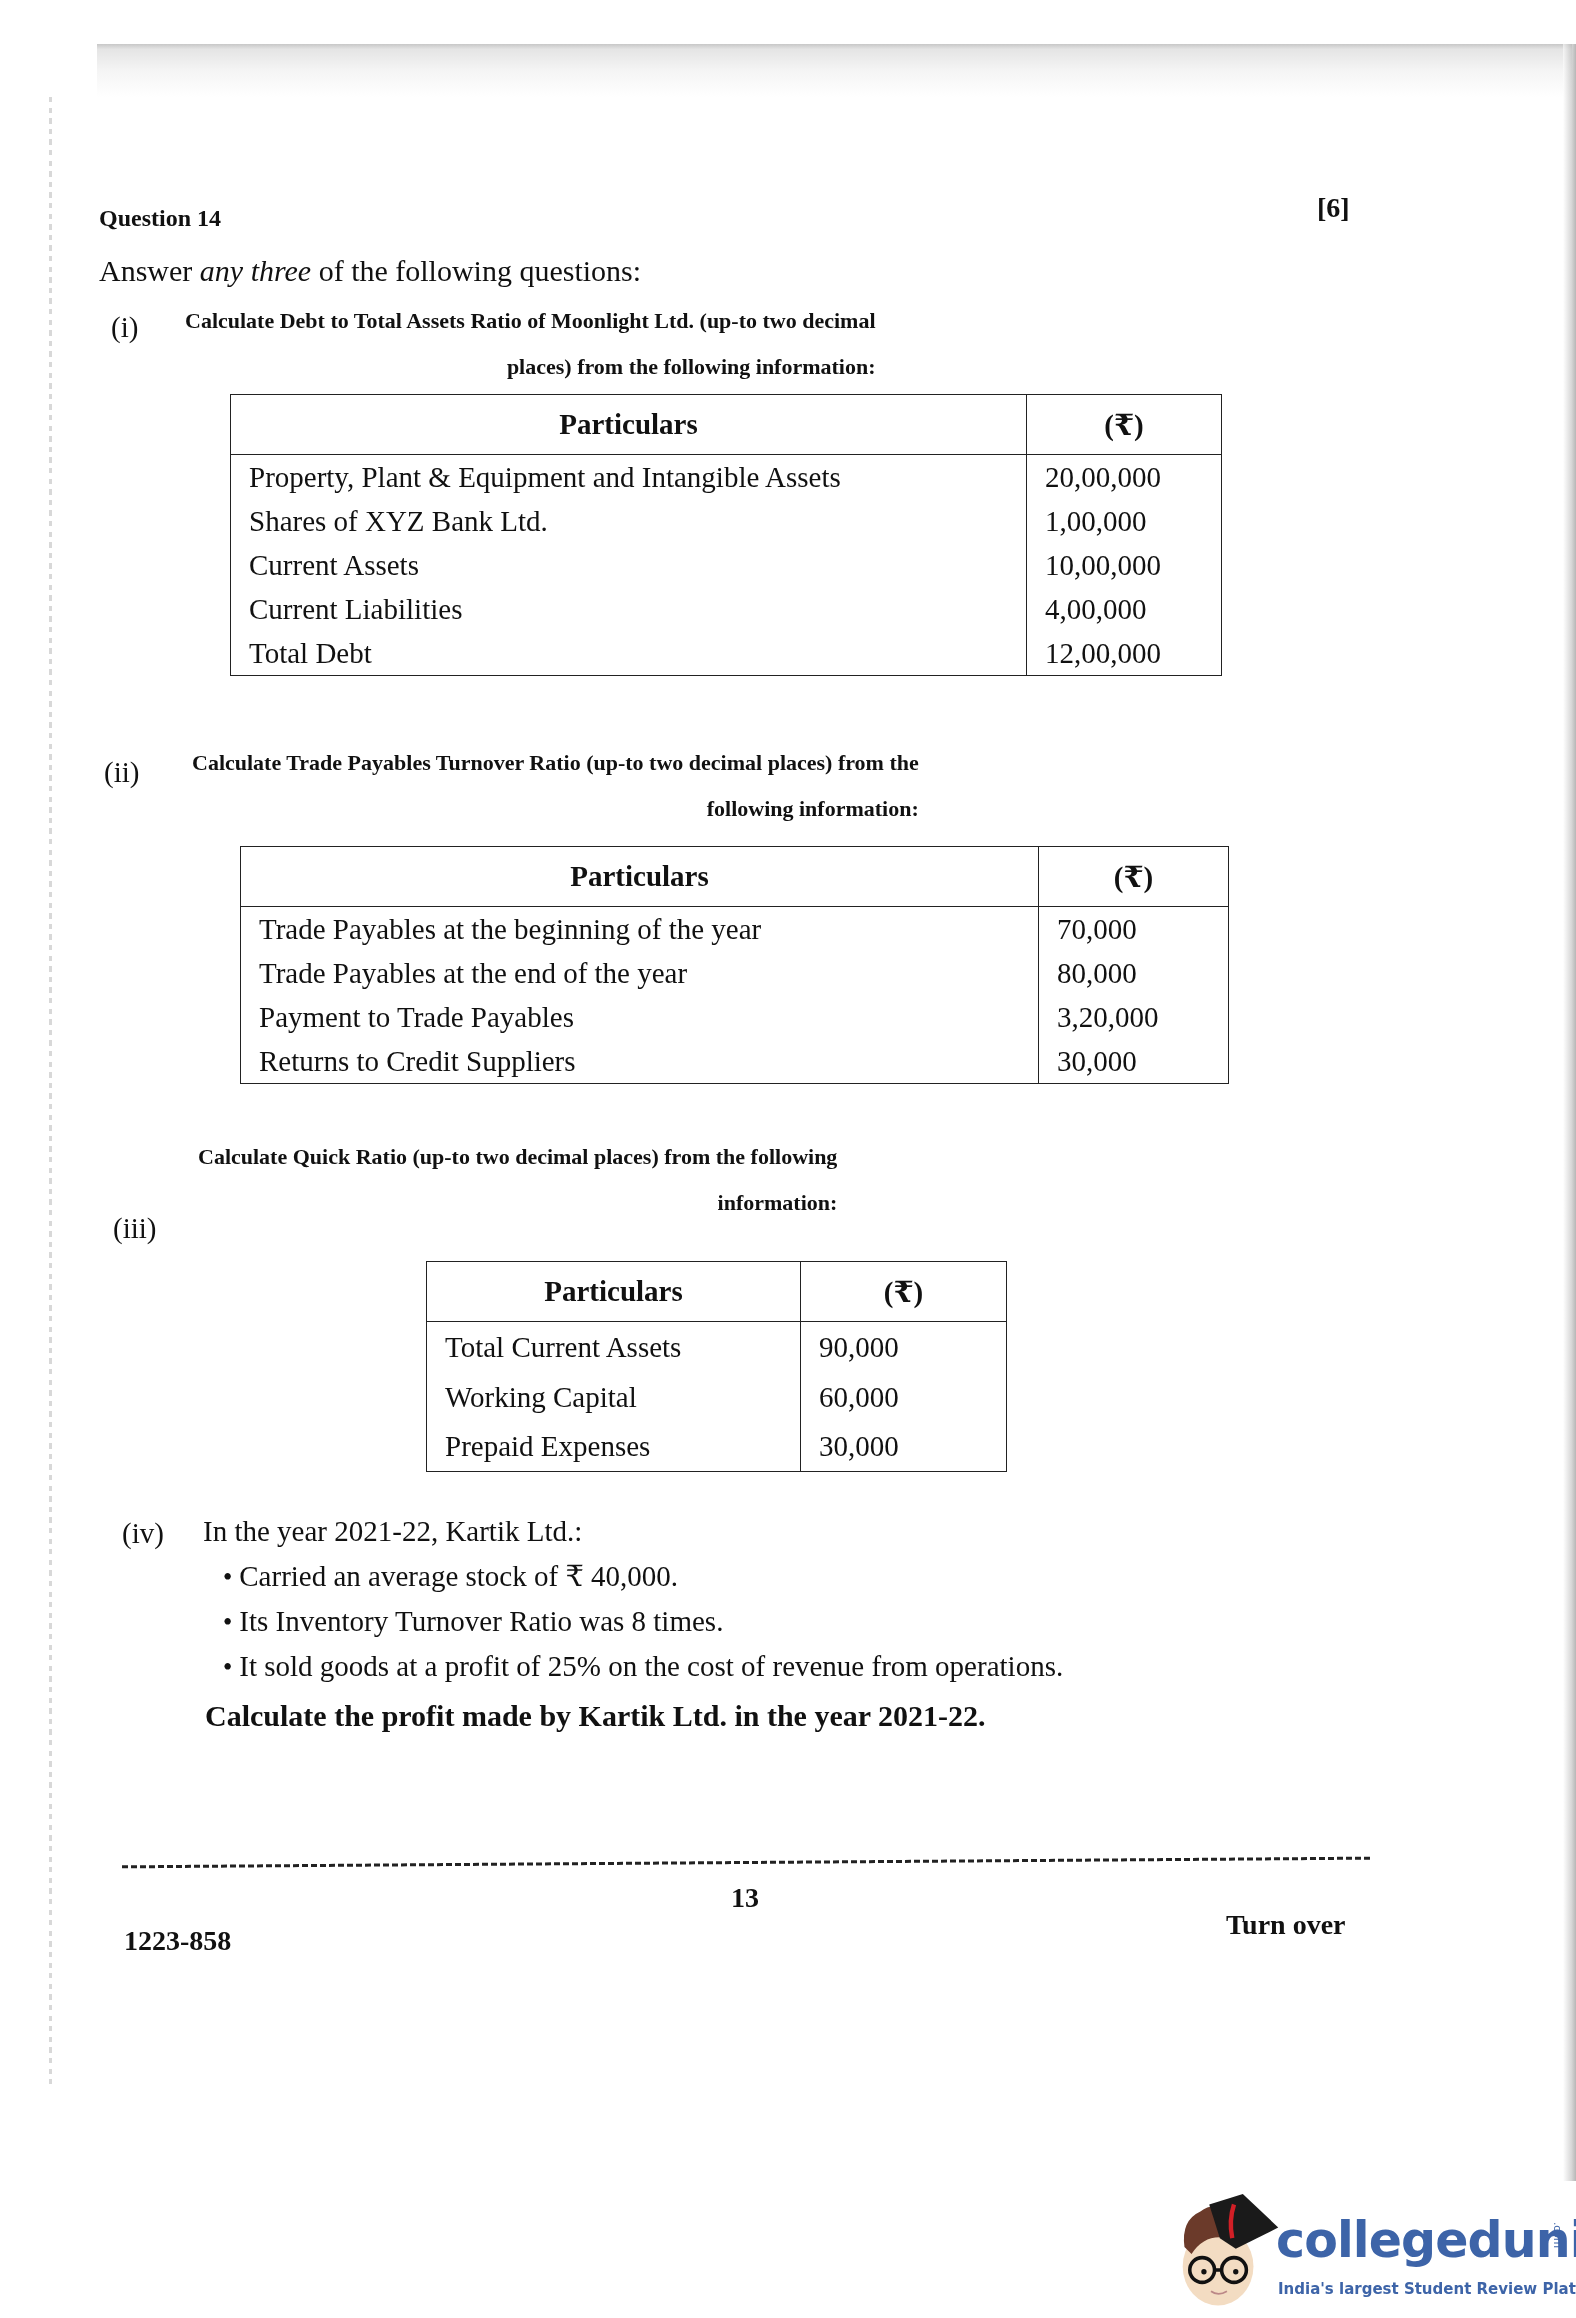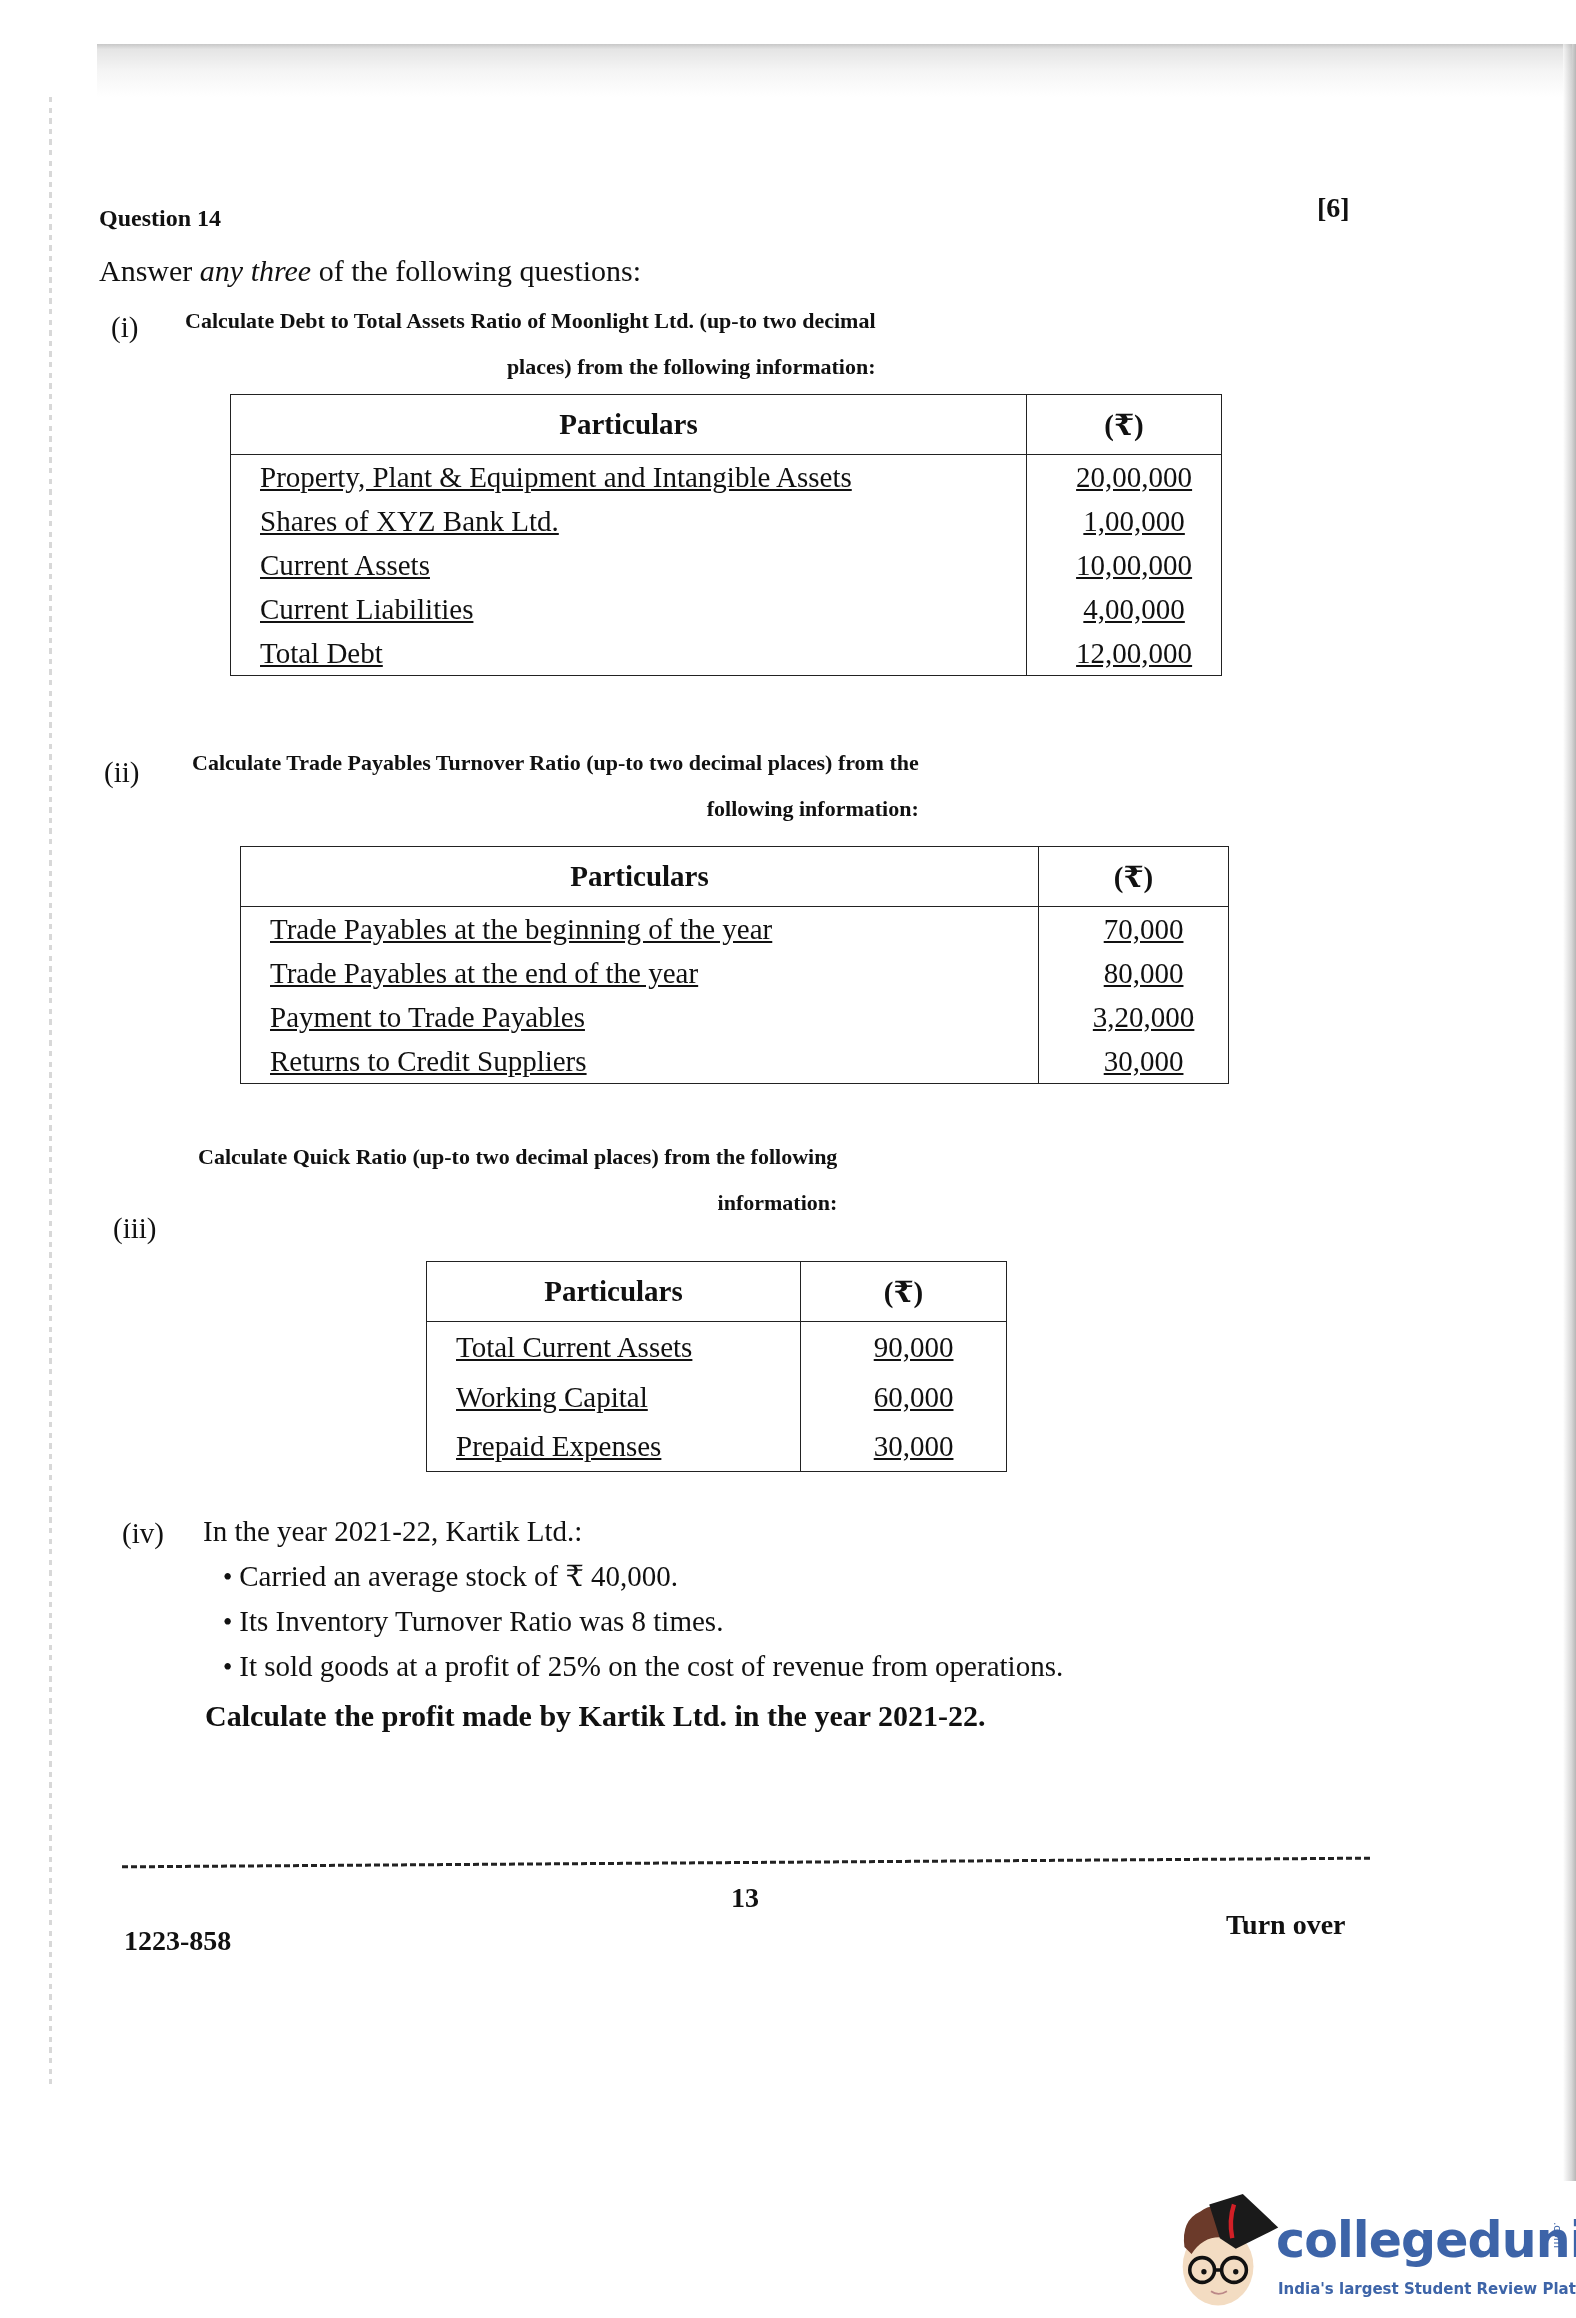--- a/index.html
+++ b/index.html
@@ -40,7 +40,7 @@
     font-weight: bold; height: 57px; text-align: center; vertical-align: middle;
   }
   table.fin tbody tr:last-child td { border-bottom: 1.8px solid #222; margin-top: 32px; }
-  table.fin td { padding: 0 29px; height: 44px; vertical-align: middle; text-decoration: underline; }
+  table.fin td { padding: 0 18px; height: 44px; vertical-align: middle; }
   table.fin td.amt { text-align: center; padding-right: 8.8px; }
 
   .bullets { list-style: none; margin: 0; padding: 0; font-size: 29px; line-height: 44px; }

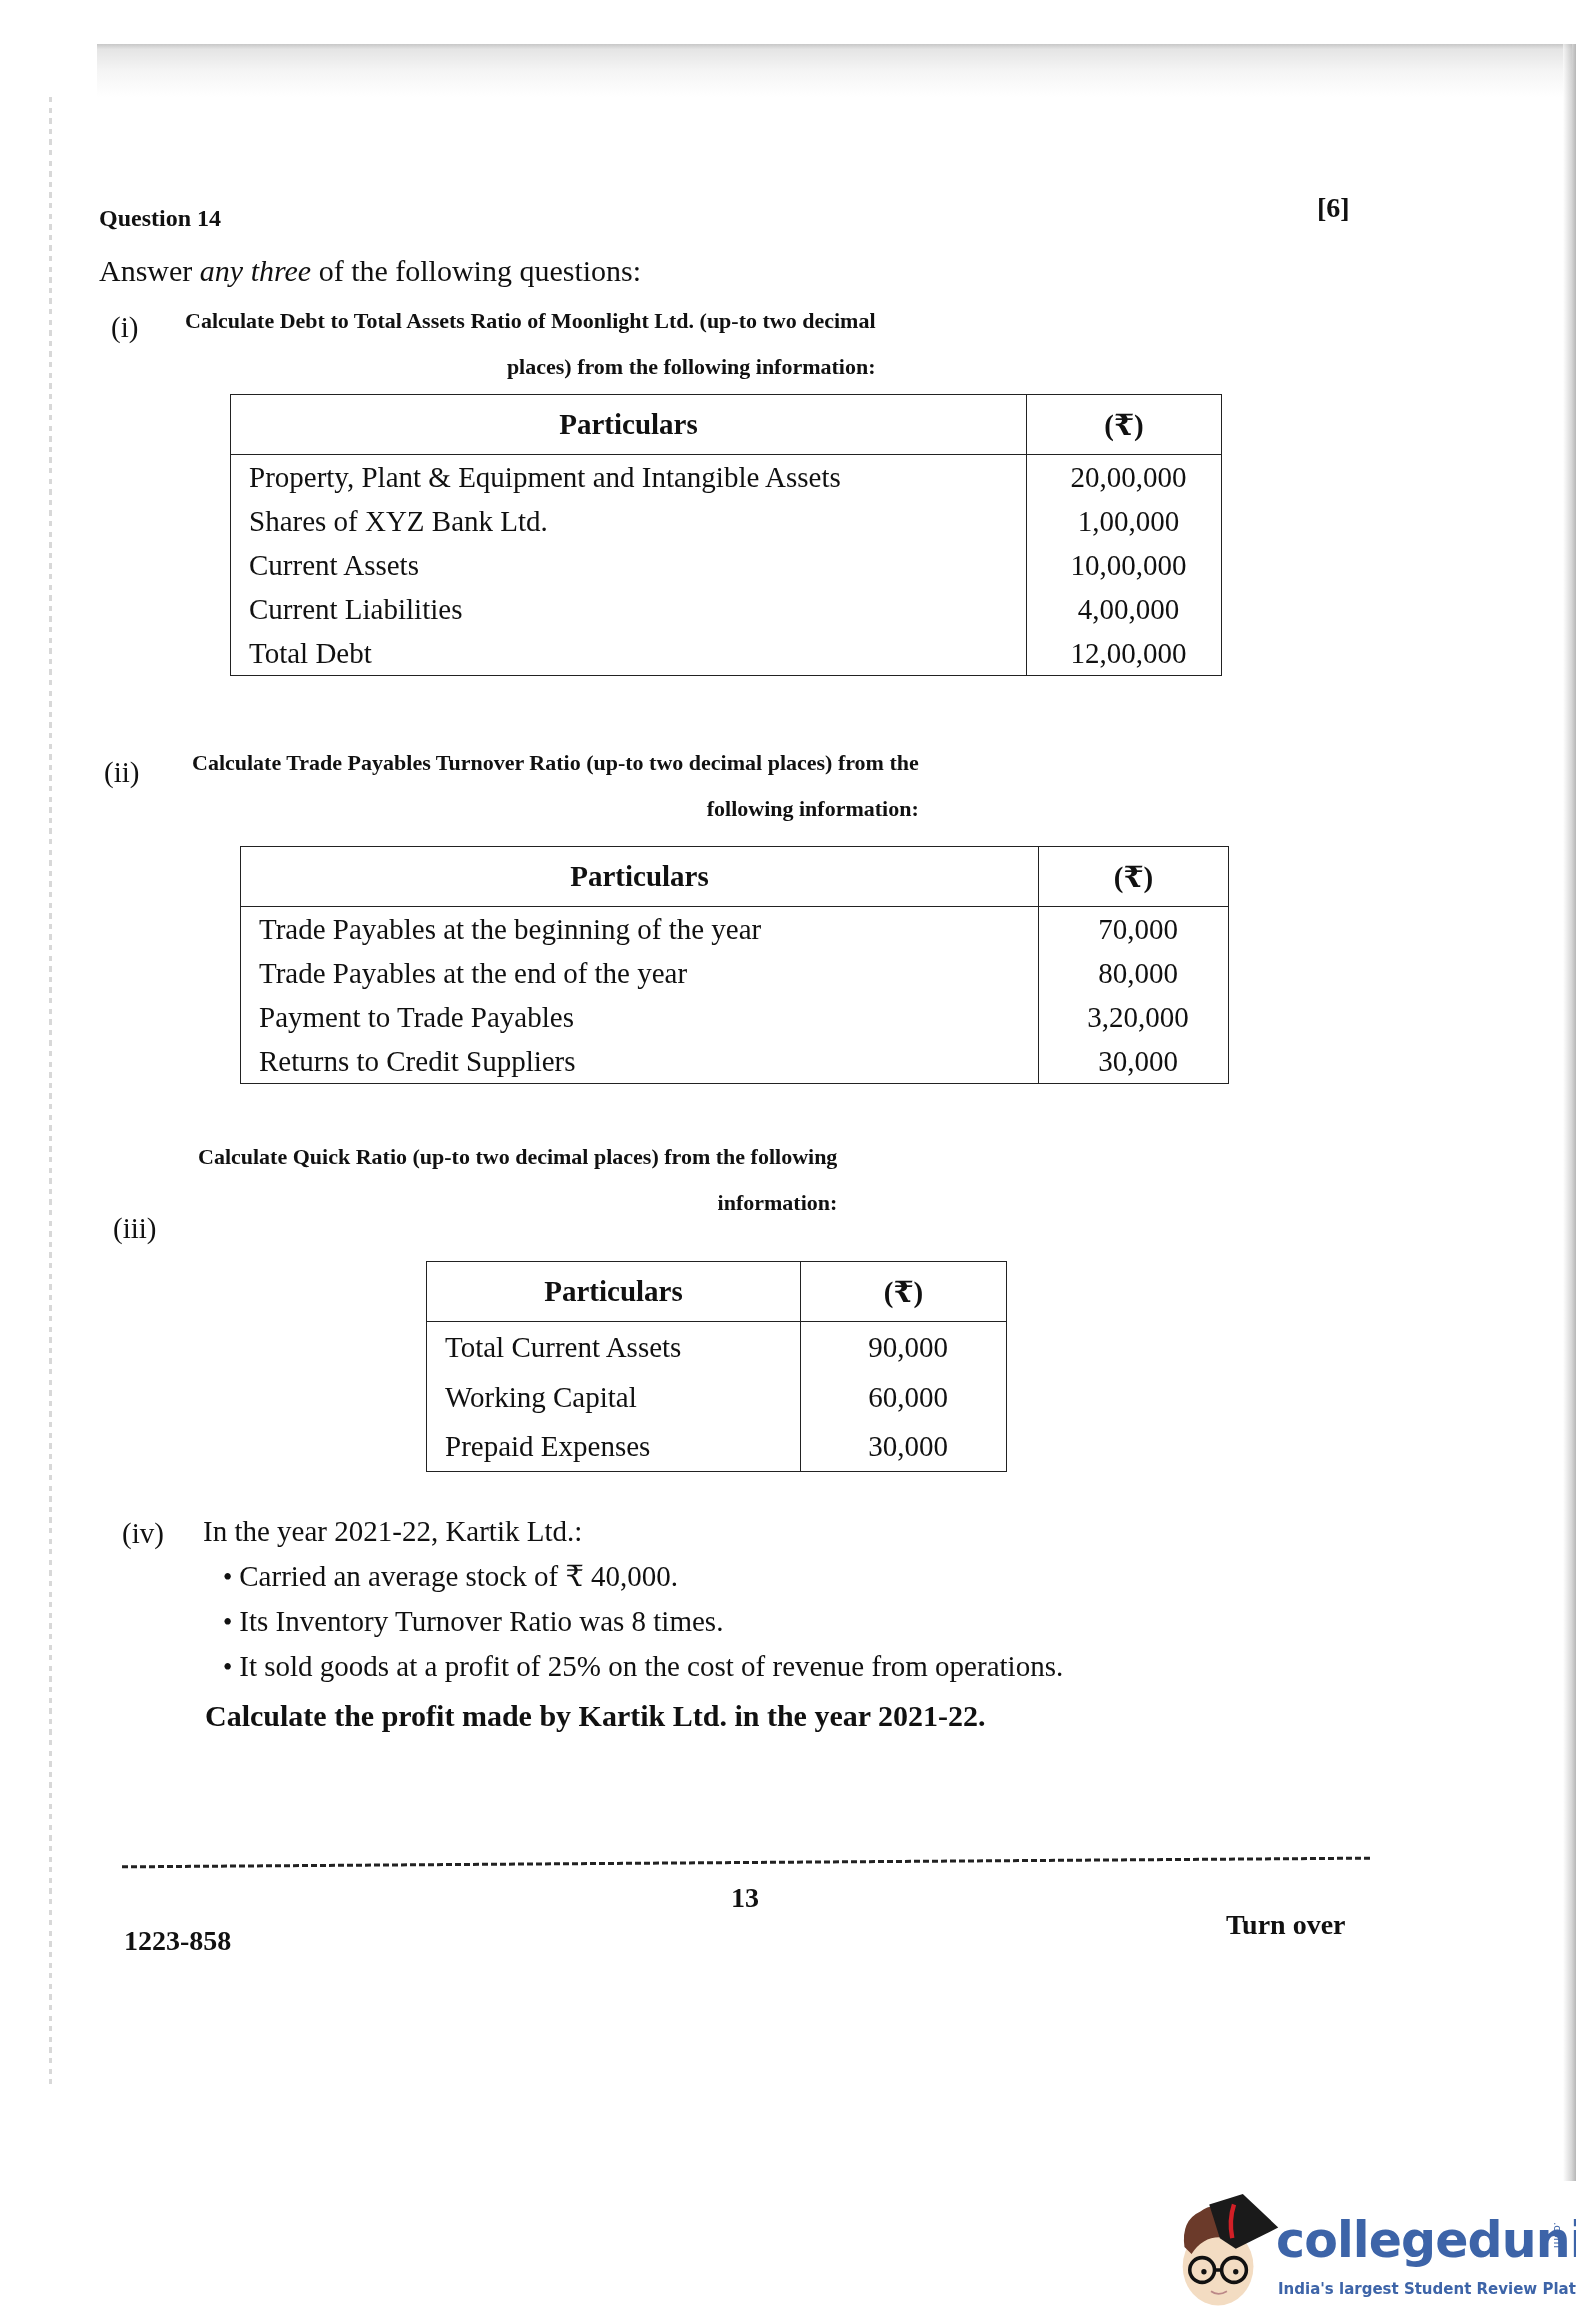--- a/index.html
+++ b/index.html
@@ -41,7 +41,7 @@
   }
   table.fin tbody tr:last-child td { border-bottom: 1.8px solid #222; margin-top: 32px; }
   table.fin td { padding: 0 18px; height: 44px; vertical-align: middle; }
-  table.fin td.amt { text-align: center; padding-right: 8.8px; }
+  table.fin td.amt { text-align: left; padding-right: 8.8px; }
 
   .bullets { list-style: none; margin: 0; padding: 0; font-size: 29px; line-height: 44px; }
   .bullets li::before { content: "\2022"; font-size: 26.5px; margin-right: 7px; }

